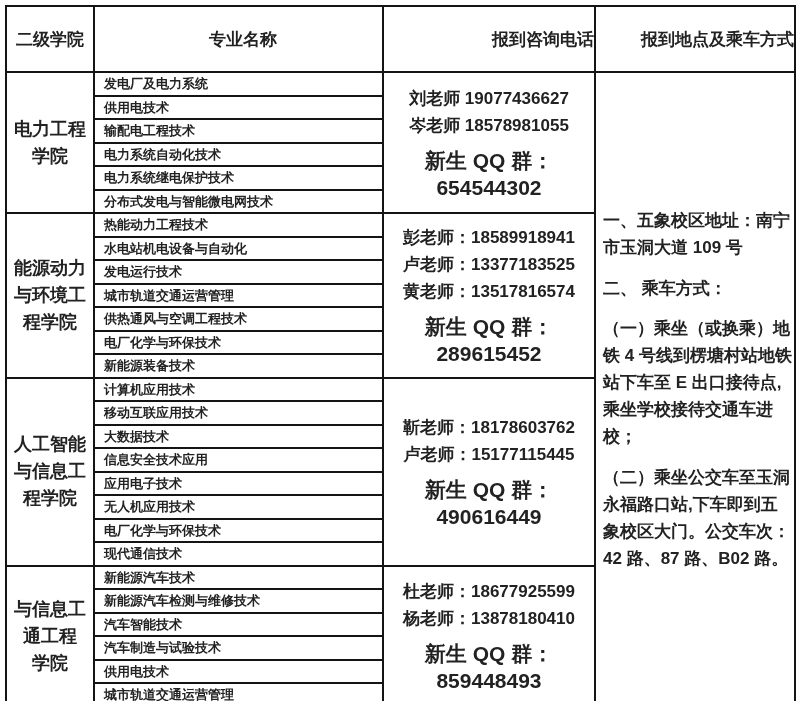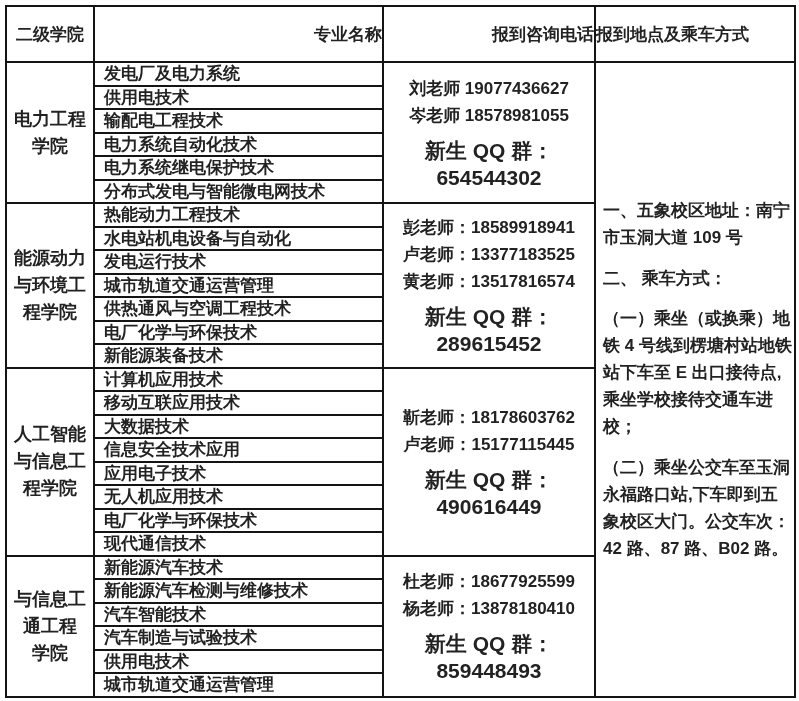--- a/index.html
+++ b/index.html
@@ -34,7 +34,7 @@
   col.c3 { width: 212px; }
   col.c4 { width: 200px; }
 
-  thead tr { height: 56px; }
+  thead tr { height: 66px; }
   thead th { font-size: 17px; font-weight: 700; vertical-align: middle; }
   th.h-college { text-align: center; }
   th.h-major   { text-align: right; padding-left: 9px; }

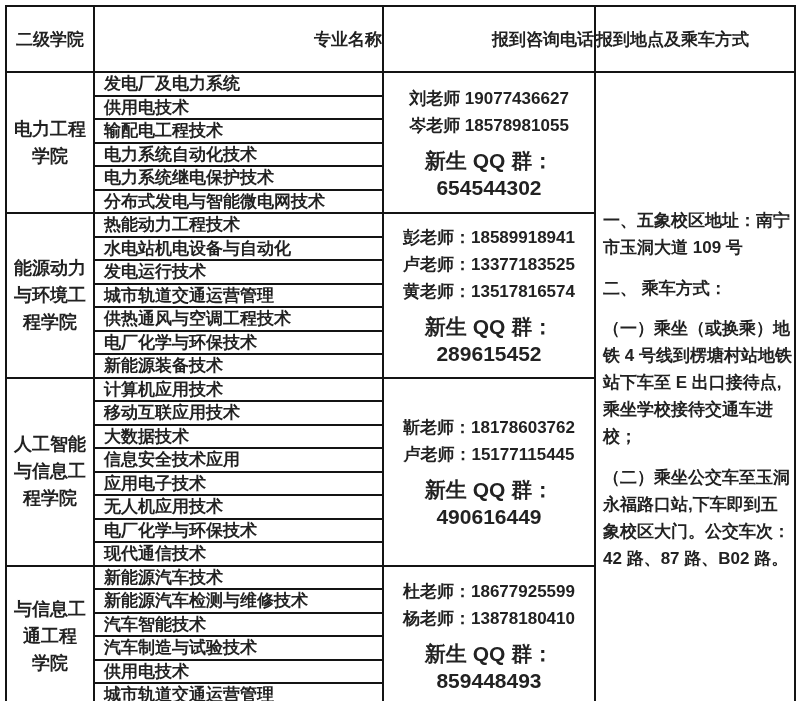--- a/index.html
+++ b/index.html
@@ -37,7 +37,7 @@
   thead tr { height: 66px; }
   thead th { font-size: 17px; font-weight: 700; vertical-align: middle; }
   th.h-college { text-align: center; }
-  th.h-major   { text-align: right; padding-left: 9px; }
+  th.h-major   { text-align: center; padding-left: 9px; }
   th.h-phone   { text-align: right; }
   th.h-loc     { text-align: left; }
 

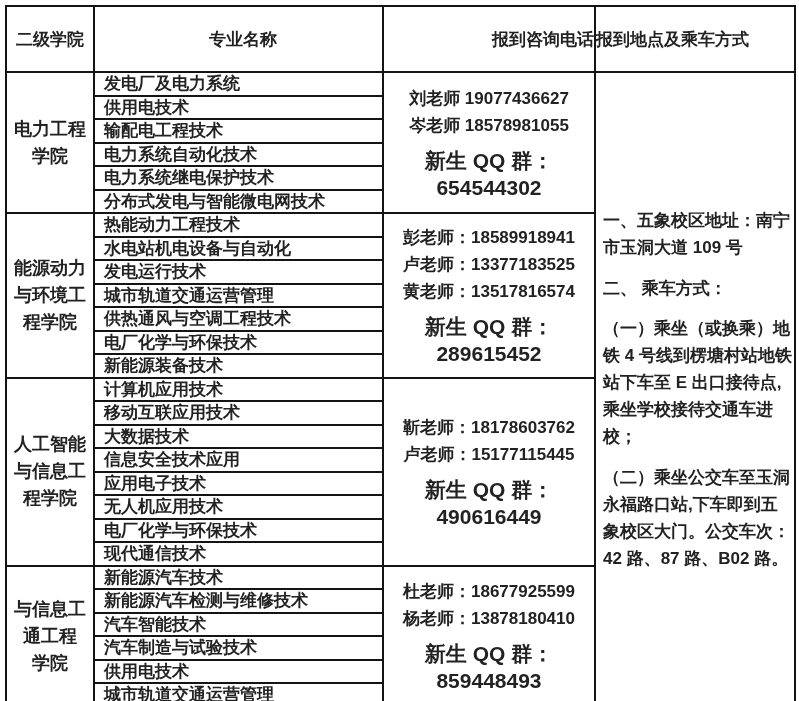--- a/index.html
+++ b/index.html
@@ -39,7 +39,7 @@
   th.h-college { text-align: center; }
   th.h-major   { text-align: center; padding-left: 9px; }
   th.h-phone   { text-align: right; }
-  th.h-loc     { text-align: left; }
+  th.h-loc     { text-align: right; }
 
   td.college-cell {
     text-align: center;

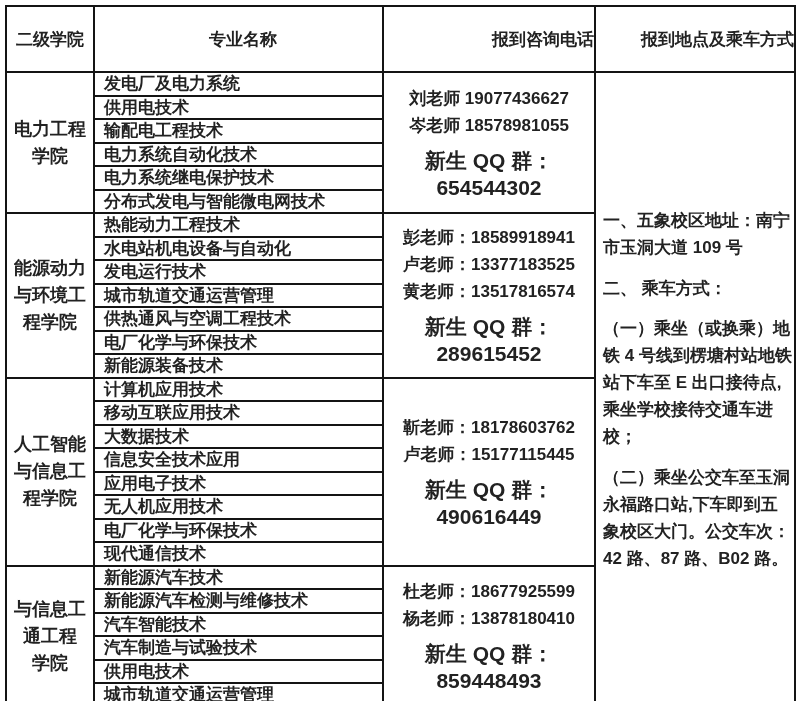--- a/index.html
+++ b/index.html
@@ -50,7 +50,7 @@
   }
   td.major-cell {
     height: 21.5px;
-    font-size: 17px;
+    font-size: 13px;
     line-height: 21px;
     text-align: left;
     padding-left: 9px;

